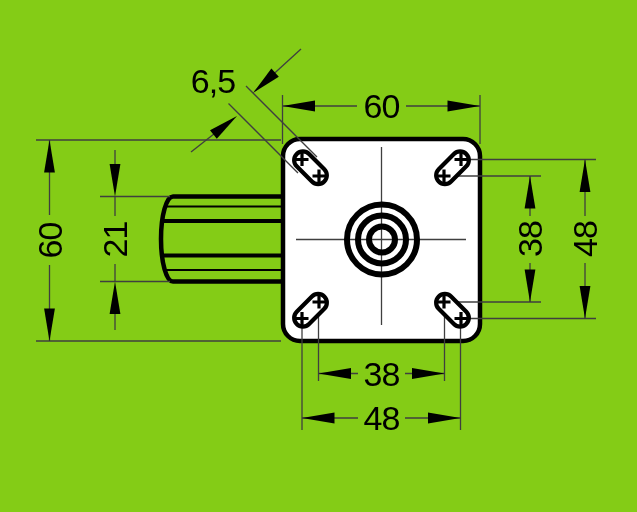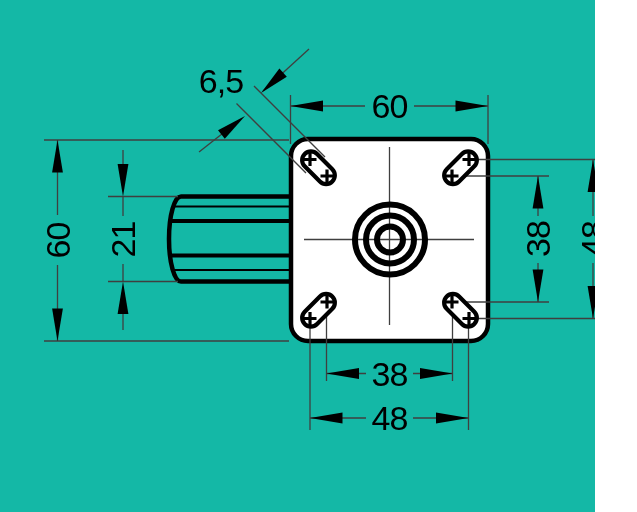--- a/index.html
+++ b/index.html
@@ -9,11 +9,10 @@
   }
   .canvas {
     position: relative;
-    width: 587px;
+    width: 637px;
     height: 512px;
-    background: #14b8a6;
+    background: #84cc16;
     overflow: hidden;
-    padding-left: 8px;
   }
   svg { display: block; }
   .thick {

